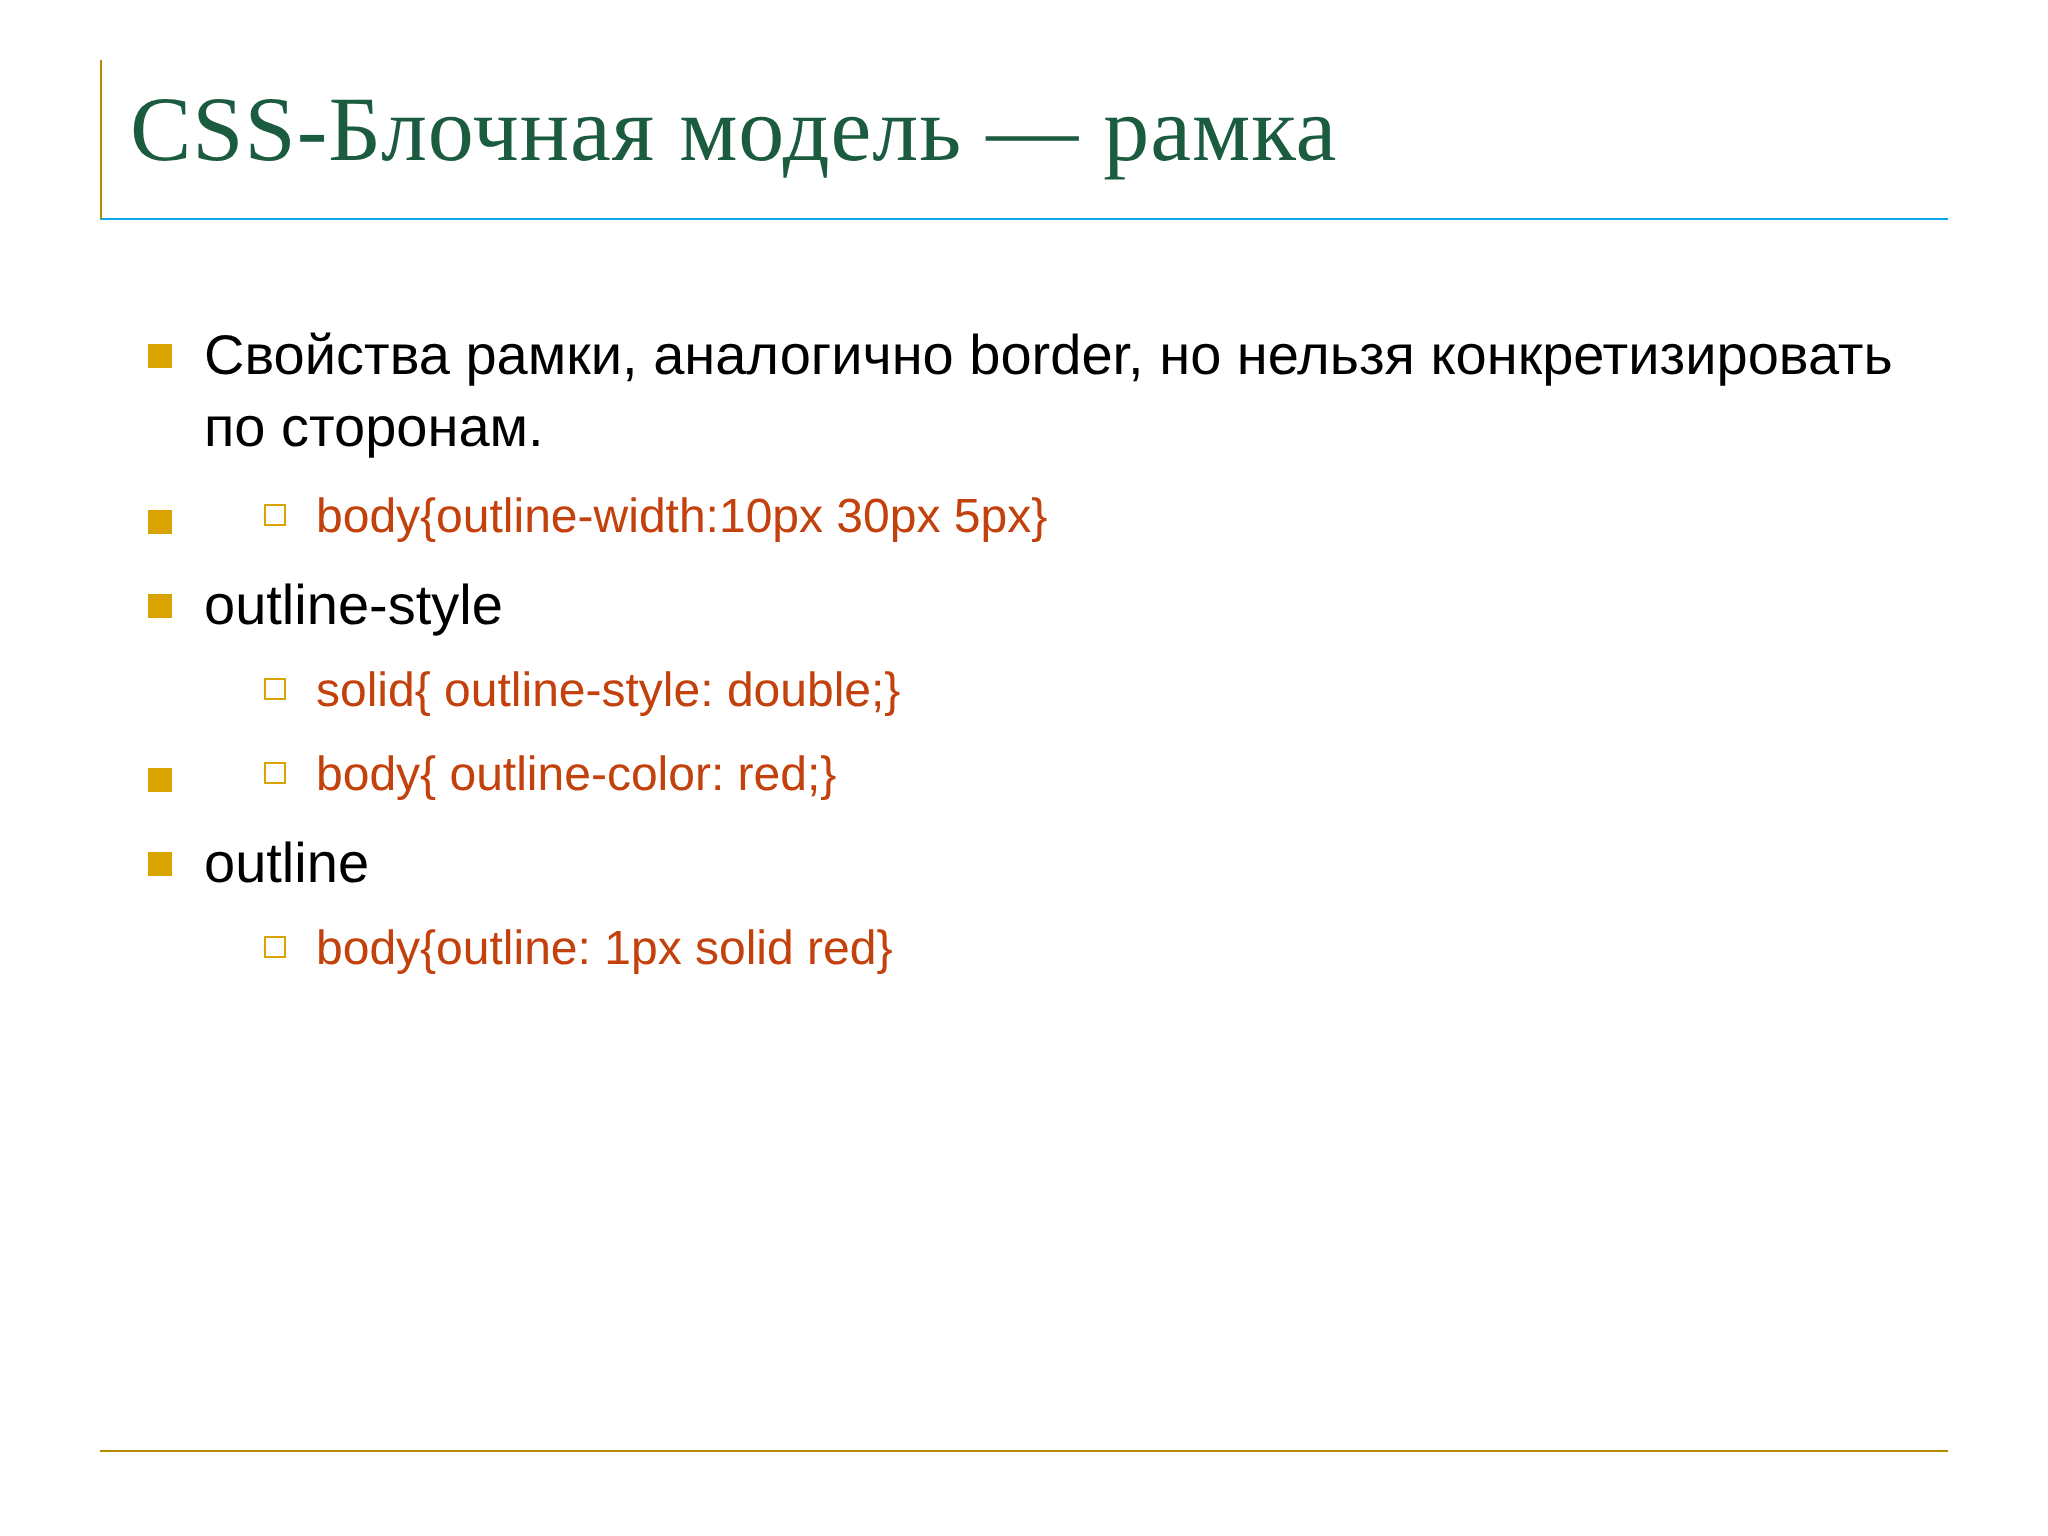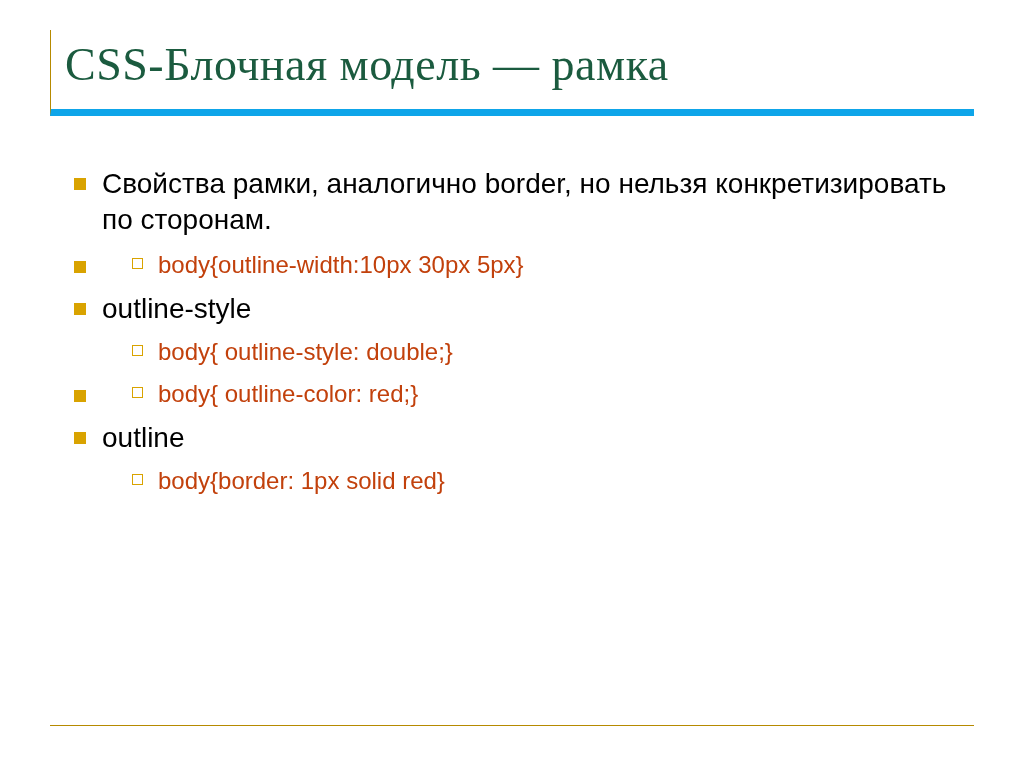--- a/index.html
+++ b/index.html
@@ -20,7 +20,7 @@
   }
   .title-frame {
     border-left: 1px solid #b68a00;
-    border-bottom: 7px solid #0ea5e9;
+    border-bottom: 1px solid #0ea5e9;
     padding: 8px 0 18px 14px;
     margin-bottom: 50px;
   }

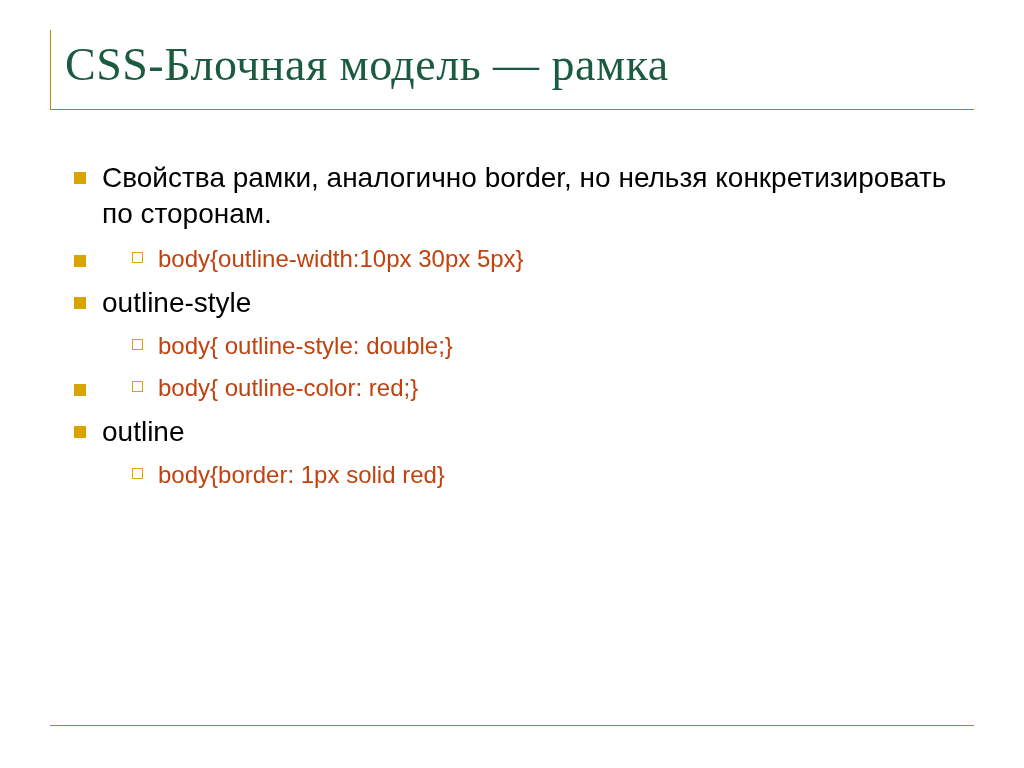--- a/index.html
+++ b/index.html
@@ -113,7 +113,7 @@
       <span>outline-style</span>
       <ul class="lvl2">
         <li>
-          <span>body{ outline-style: double;}</span>
+          <span>solid{ outline-style: double;}</span>
         </li>
       </ul>
     </li>

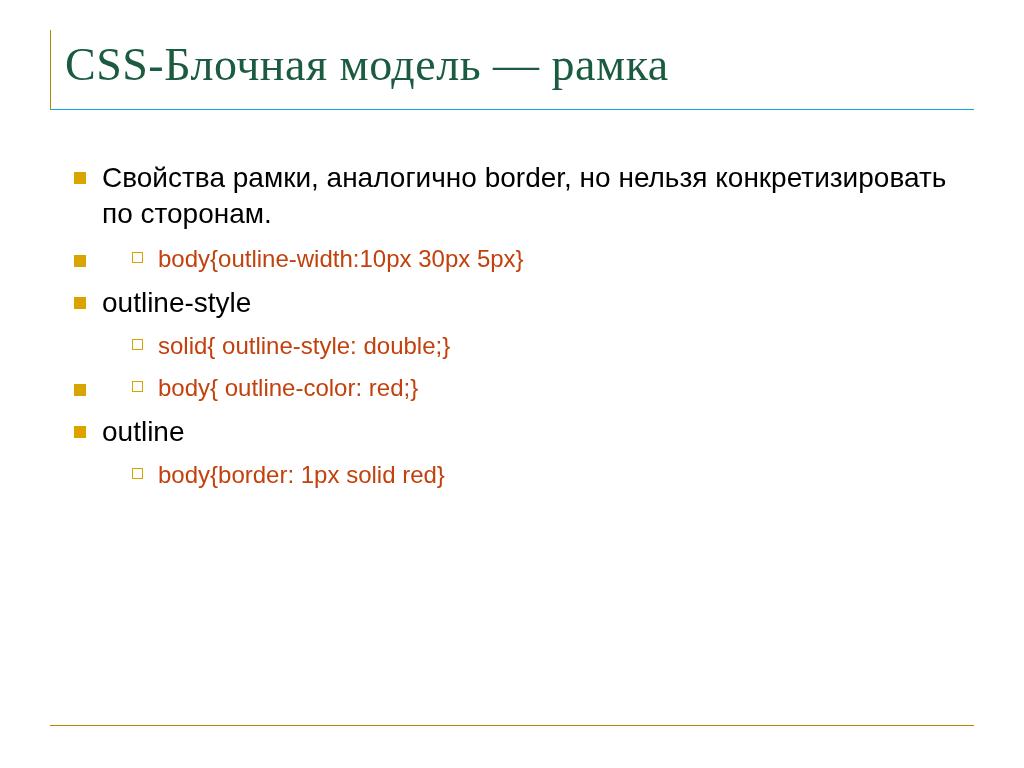--- a/index.html
+++ b/index.html
@@ -130,7 +130,7 @@
       <span>outline</span>
       <ul class="lvl2">
         <li>
-          <span>body{border: 1px solid red}</span>
+          <span>body{outline: 1px solid red}</span>
         </li>
       </ul>
     </li>

